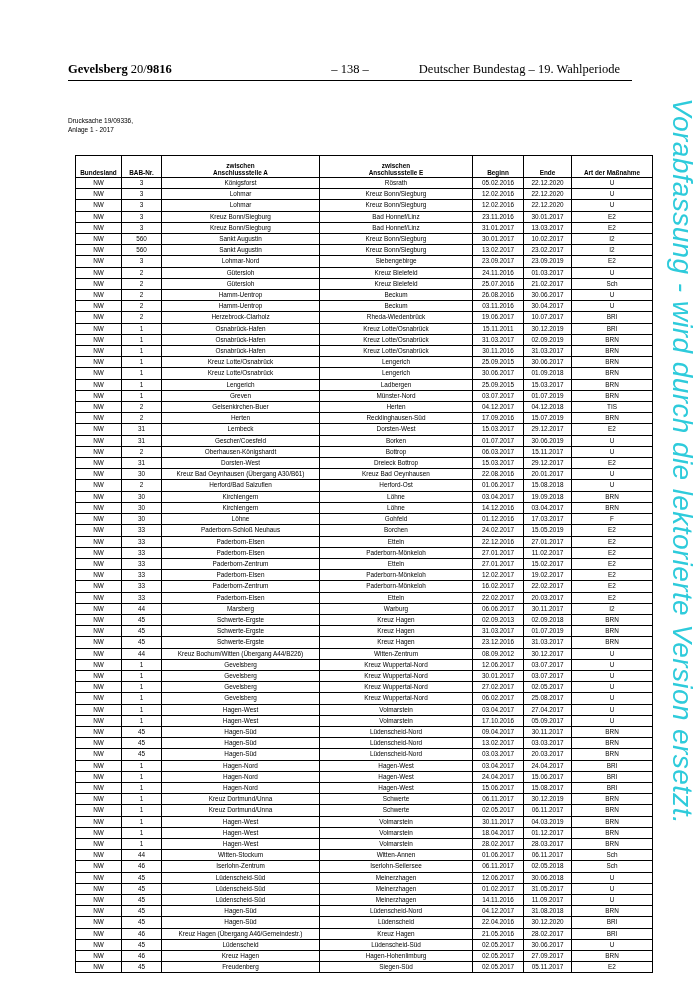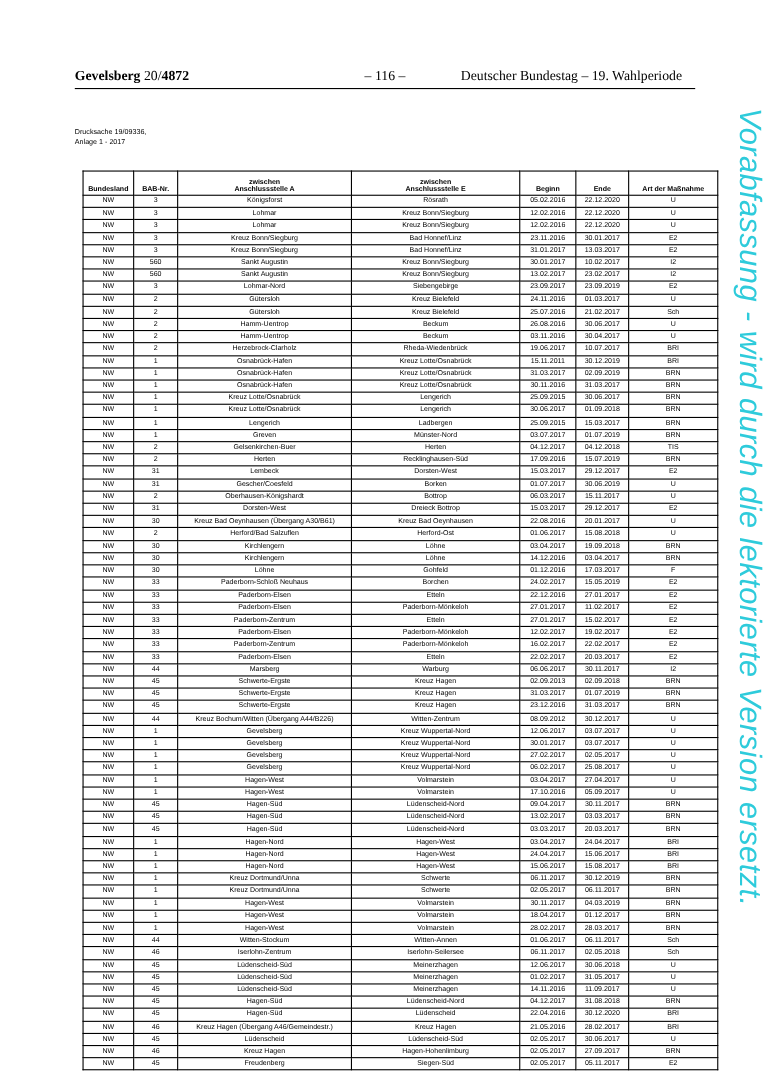--- a/index.html
+++ b/index.html
@@ -84,7 +84,7 @@
 <body>
 
 <div class="doc-header">
-  <div class="h-left"><span class="b">Gevelsberg</span><span> 20/</span><span class="b">4872</span></div>
+  <div class="h-left"><span class="b">Gevelsberg</span><span> 20/</span><span class="b">9816</span></div>
   <div class="h-center">– 116 –</div>
   <div class="h-right">Deutscher Bundestag – 19. Wahlperiode</div>
 </div>

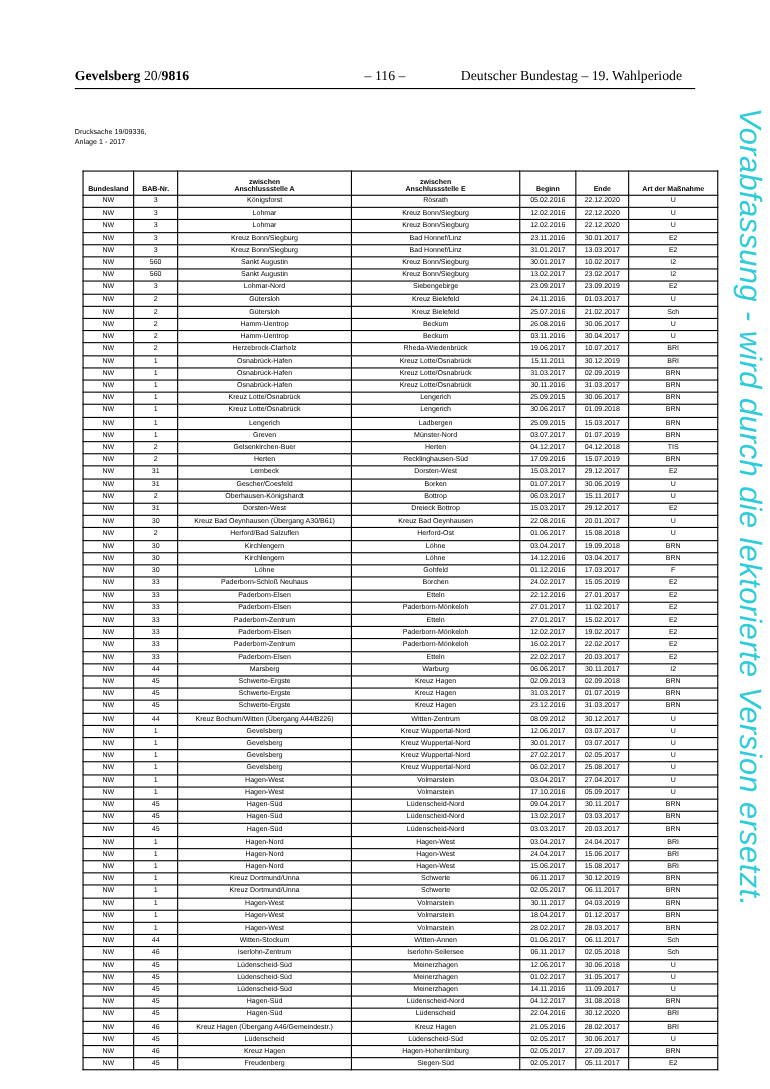--- a/index.html
+++ b/index.html
@@ -85,7 +85,7 @@
 
 <div class="doc-header">
   <div class="h-left"><span class="b">Gevelsberg</span><span> 20/</span><span class="b">9816</span></div>
-  <div class="h-center">– 116 –</div>
+  <div class="h-center">– 138 –</div>
   <div class="h-right">Deutscher Bundestag – 19. Wahlperiode</div>
 </div>
 <div class="header-rule"></div>

